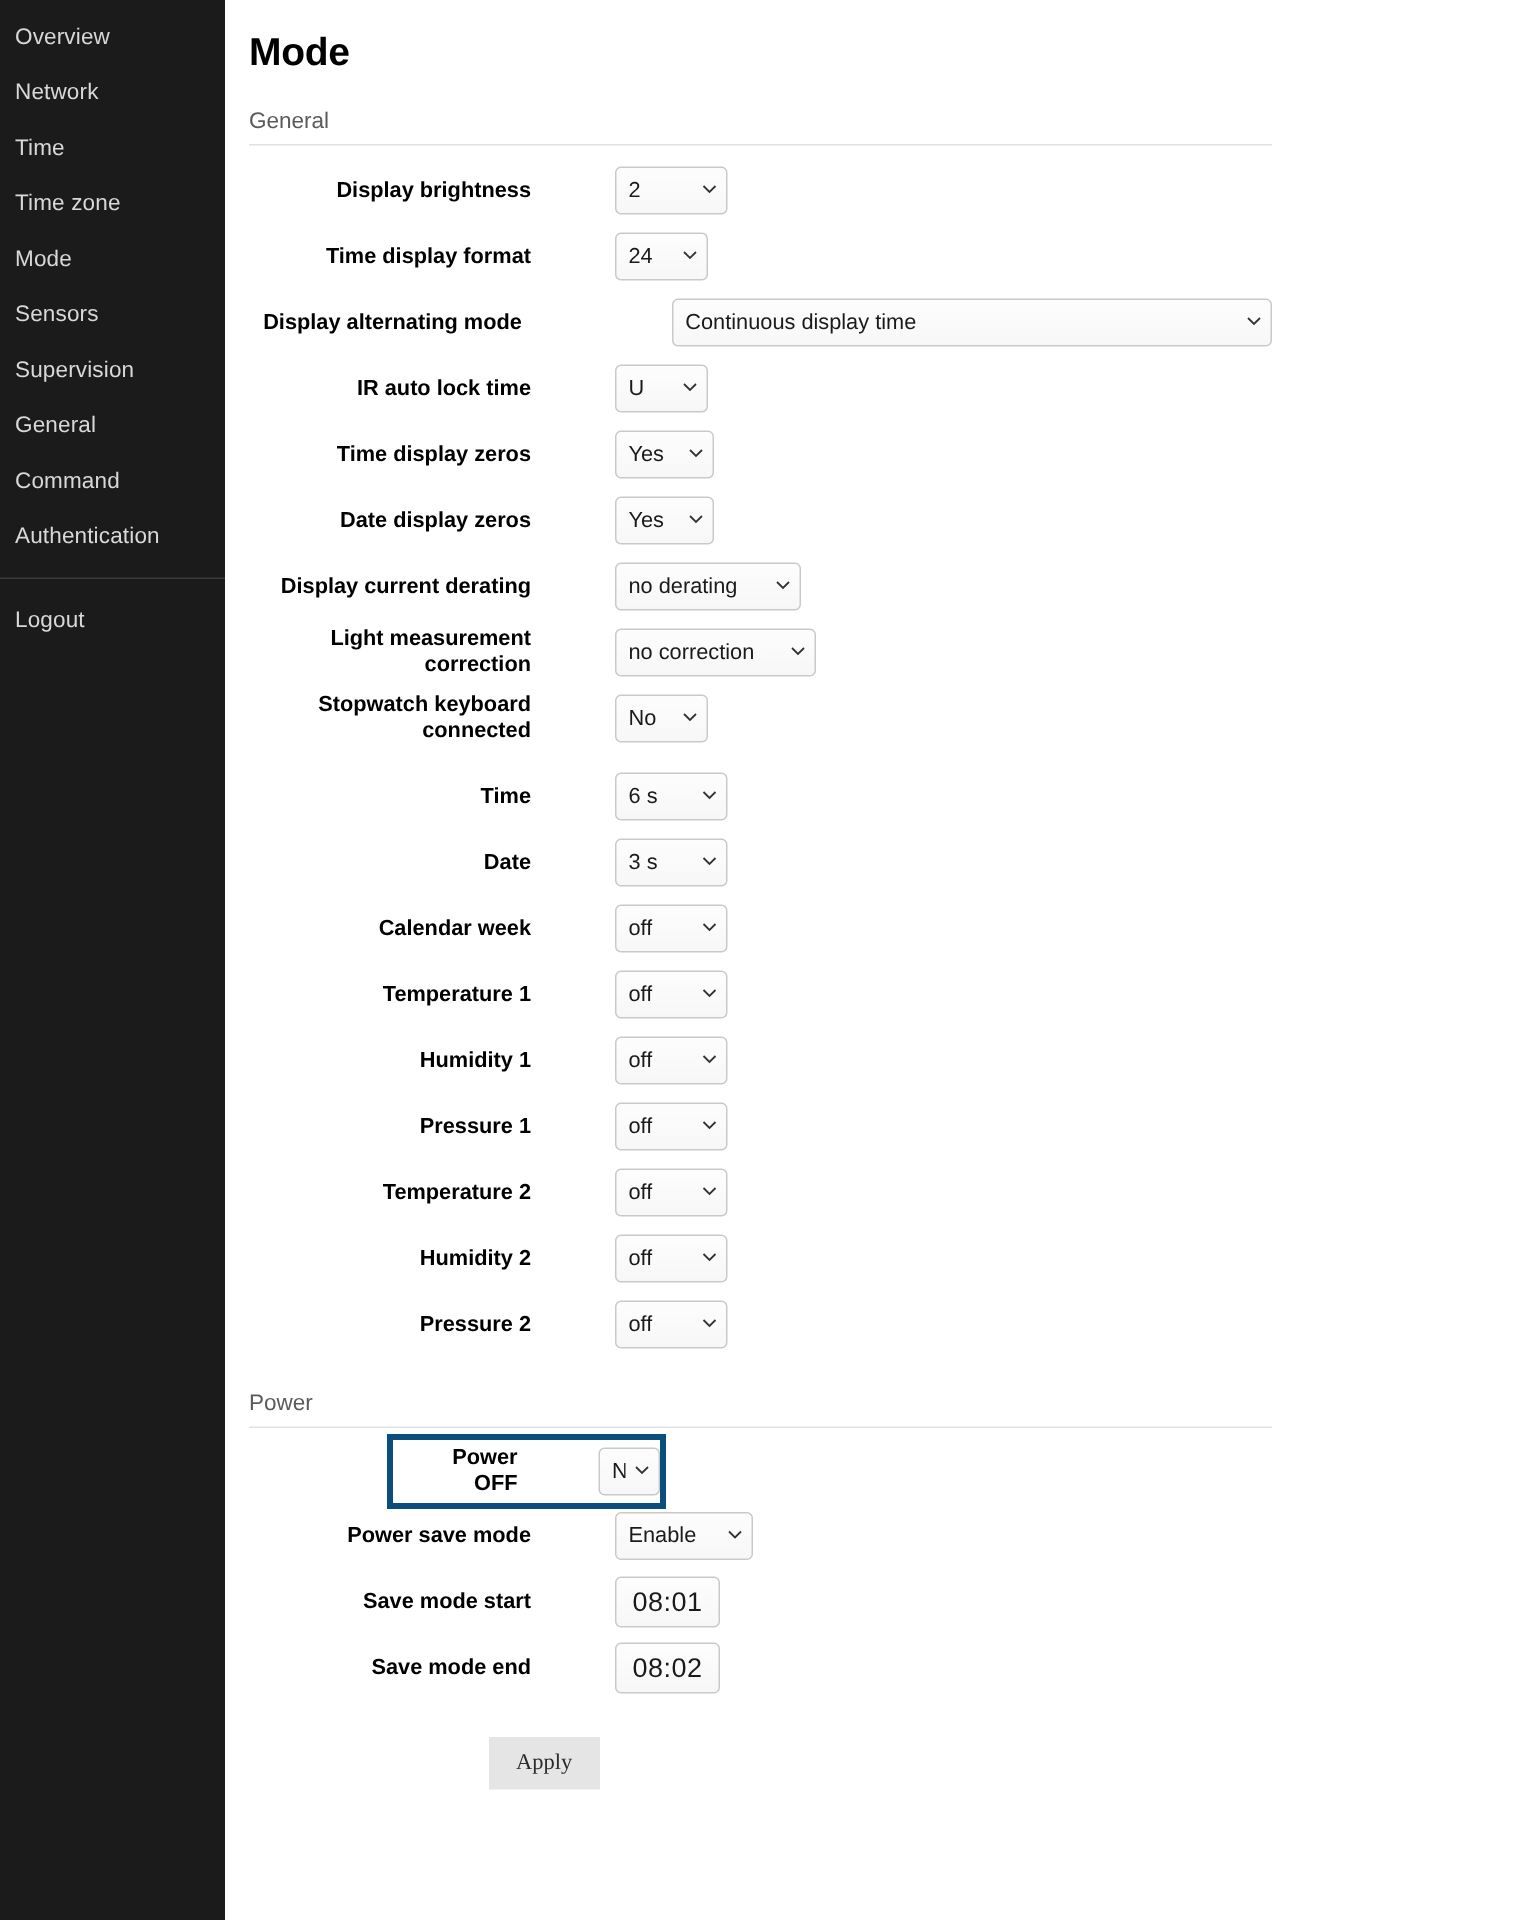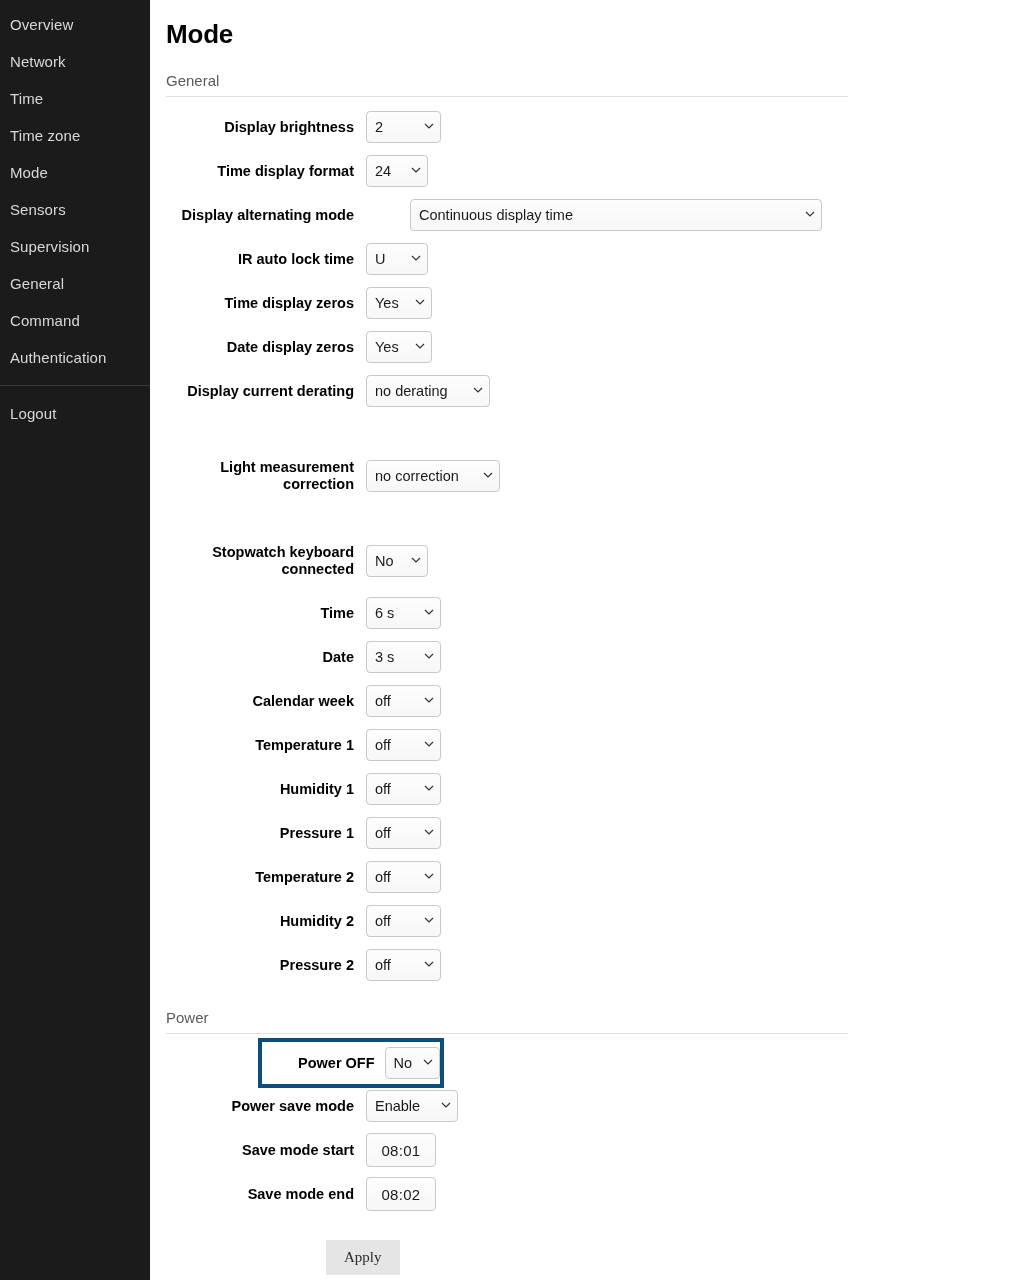--- a/index.html
+++ b/index.html
@@ -67,6 +67,7 @@
     align-items: center;
     margin-bottom: 0;
     height: 44px;
+    gap: 44px;
   }
   .row .lbl {
     width: 216px;

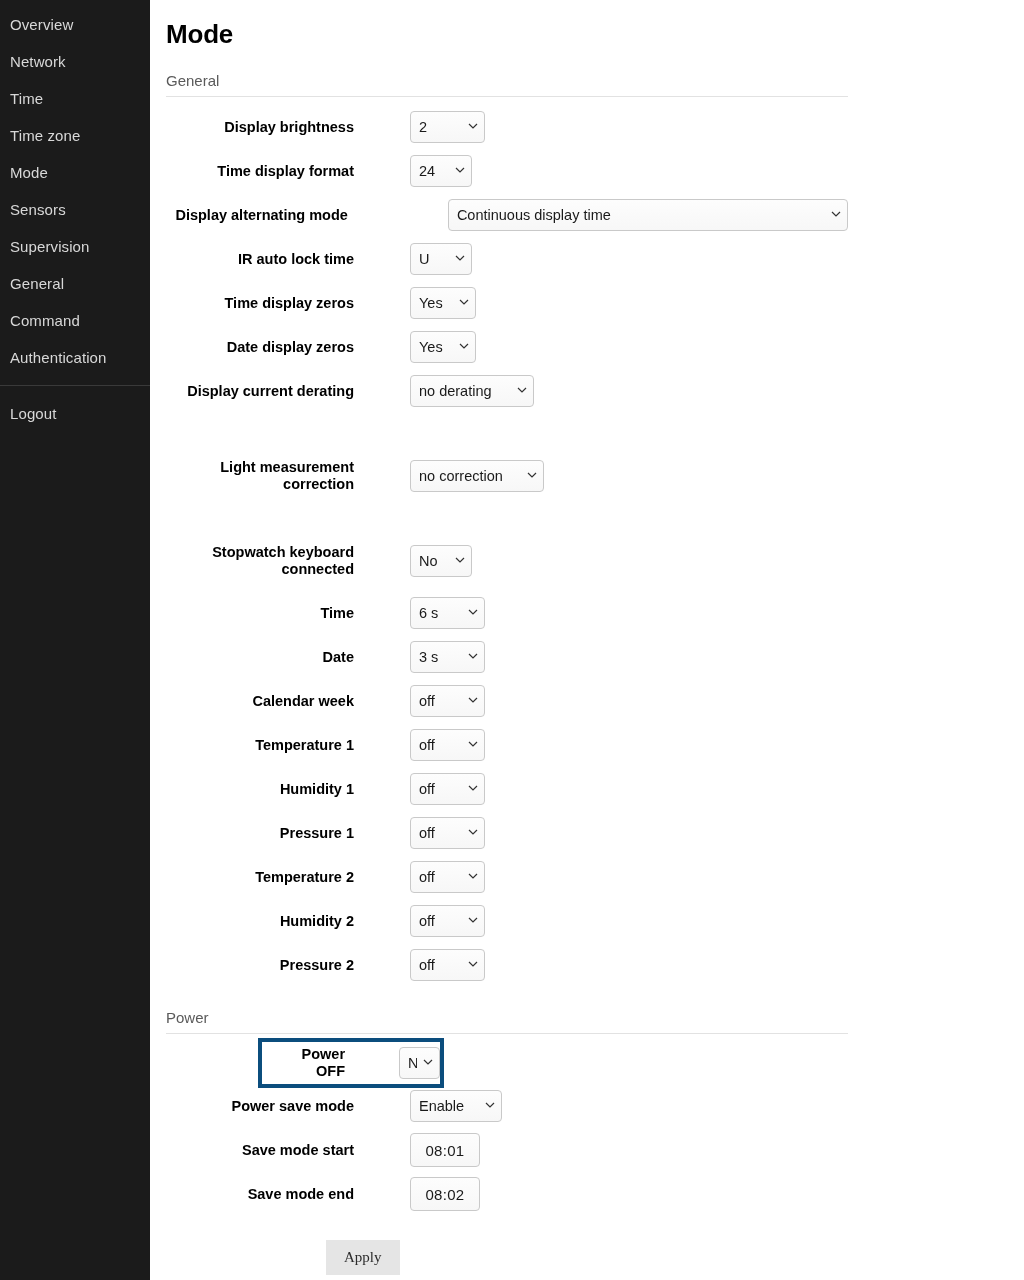--- a/index.html
+++ b/index.html
@@ -78,7 +78,7 @@
     color: #000000;
     line-height: 1.15;
   }
-  .row.two-line { height: 44px; margin-top: 41px; }
+  .row.two-line { height: 44px; }
   .row.two-line .lbl { line-height: 1.18; }
 
   

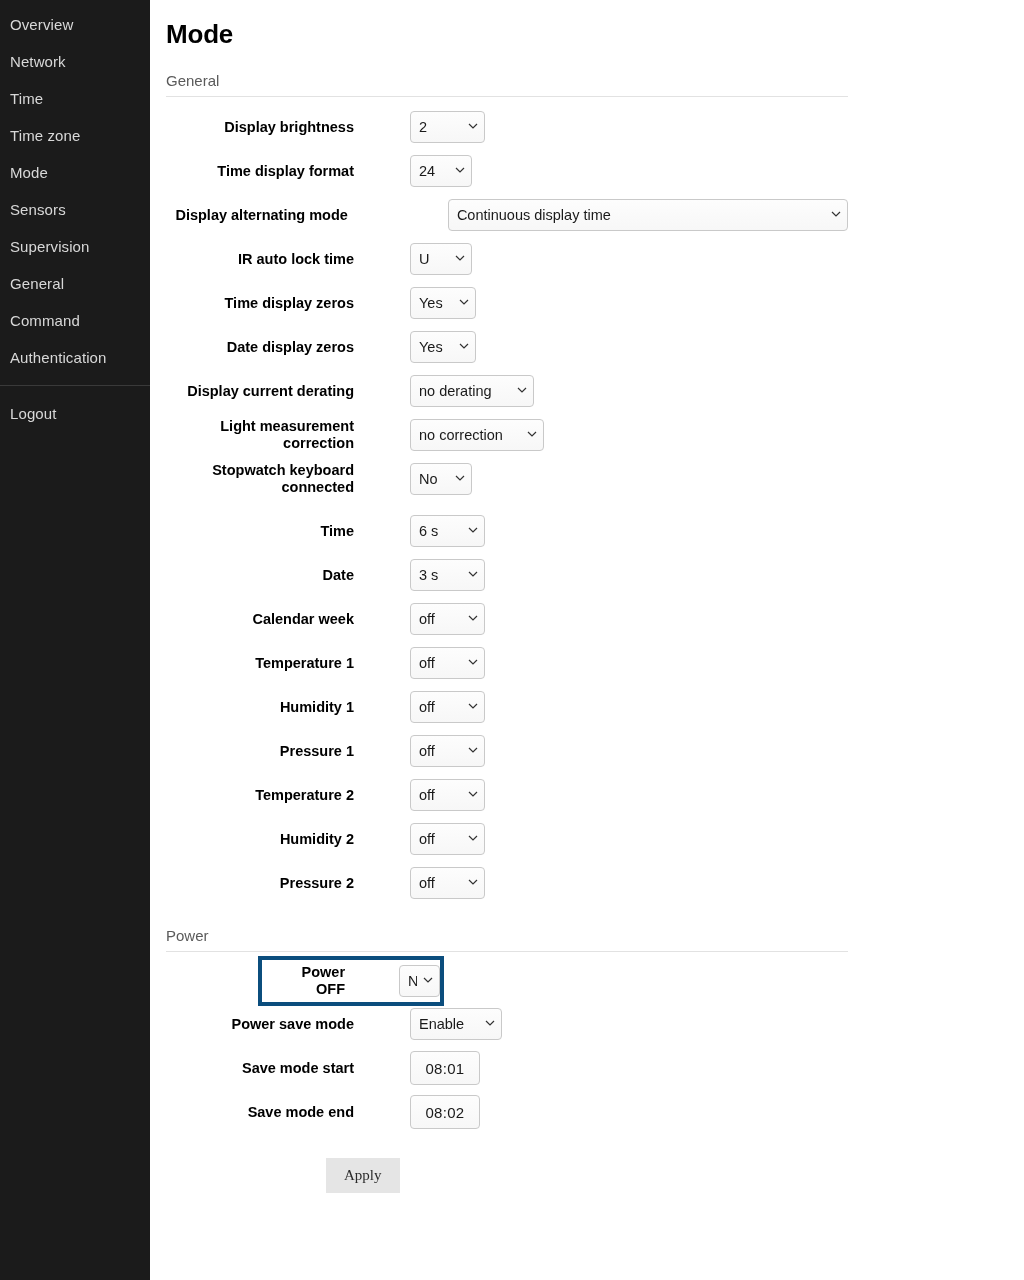--- a/index.html
+++ b/index.html
@@ -126,7 +126,7 @@
     display: inline-flex;
     align-items: center;
     justify-content: center;
-    font-size: 15px;
+    font-size: 18px;
     color: #1a1a1a;
     cursor: text;
     letter-spacing: 0.3px;

